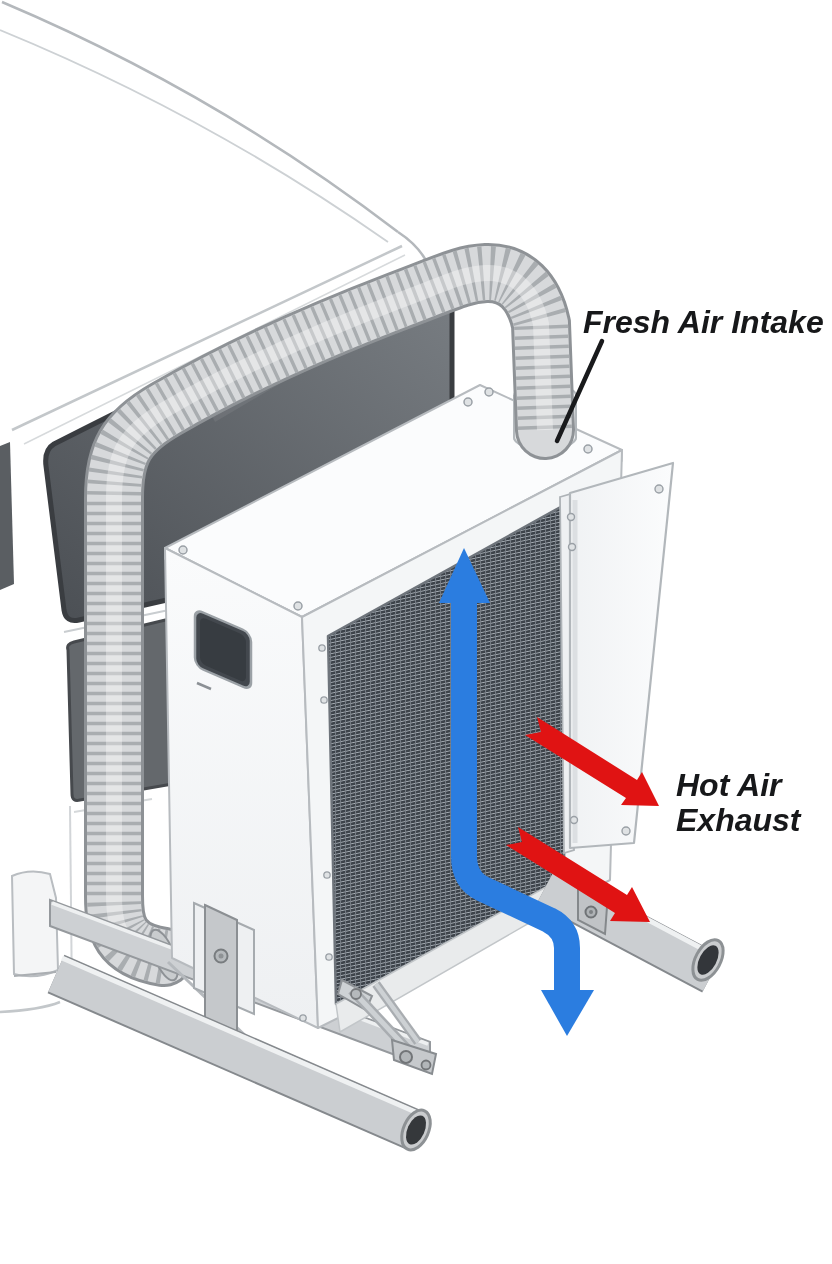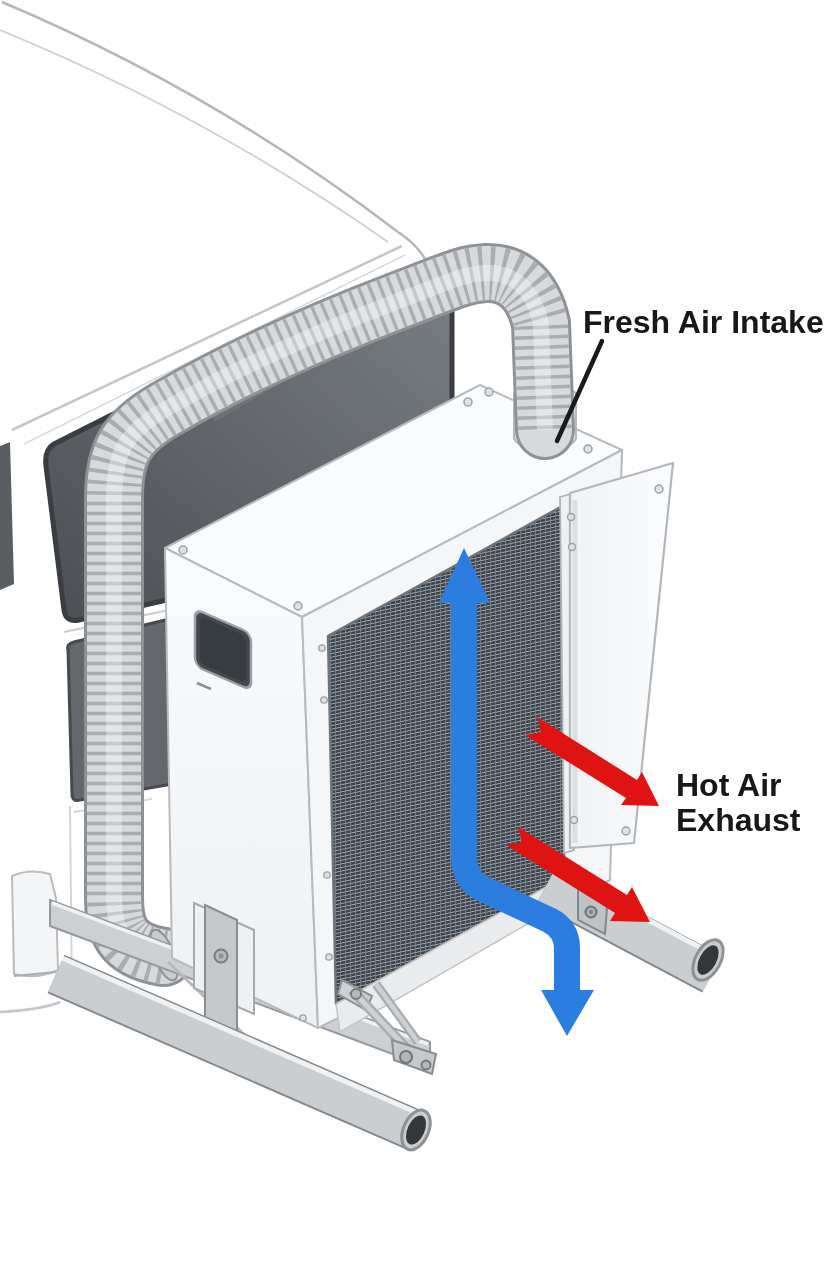--- a/index.html
+++ b/index.html
@@ -4,7 +4,7 @@
 <style>
   html,body{margin:0;padding:0;background:#ffffff;}
   body{width:832px;height:1264px;overflow:hidden;font-family:"Liberation Sans",sans-serif;}
-  .stage{position:relative;width:832px;height:1264px;background:#ffffff;}
+  .stage{position:relative;width:832px;height:1264px;background:#ffffff;font-style:italic;}
   svg text{font-family:"Liberation Sans","DejaVu Sans",sans-serif;font-weight:700;}
 </style>
 </head>

